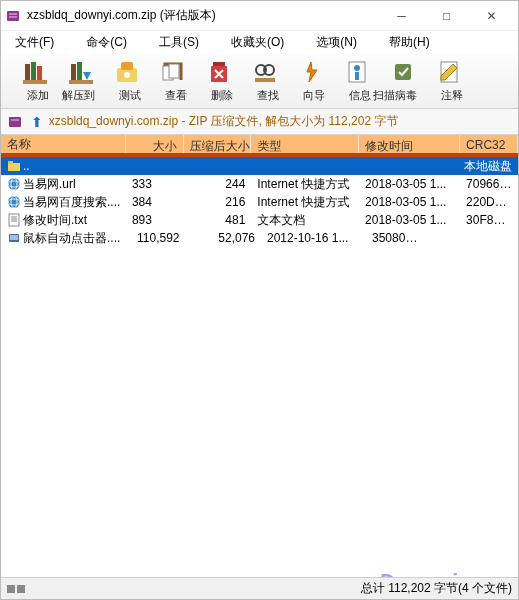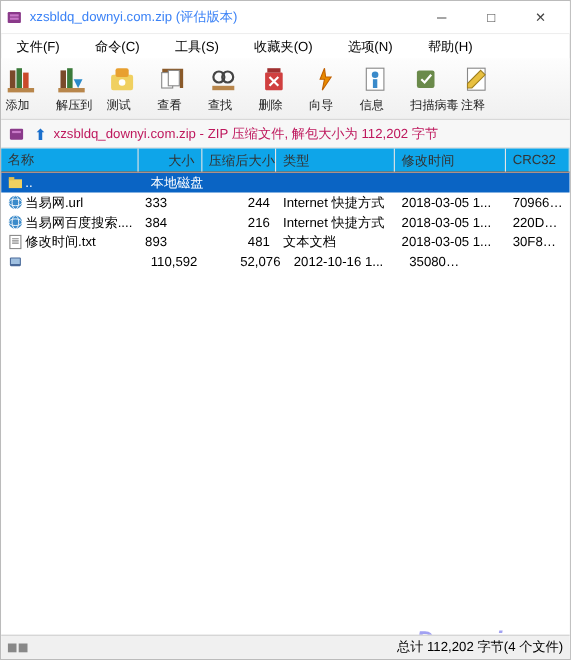--- a/index.html
+++ b/index.html
@@ -6,7 +6,7 @@
 body{background:#fff;width:519px;height:600px;overflow:hidden;position:relative;border:1px solid #bbb}
 .titlebar{height:30px;background:#fff;display:flex;align-items:center;padding:0 4px;border-bottom:1px solid #eee}
 .titlebar .icon{width:16px;height:16px;margin-right:6px}
-.titlebar .title{flex:1;color:#3b82f6}
+.titlebar .title{flex:1;color:#000000}
 .winbtns{display:flex}
 .winbtn{width:45px;height:28px;display:flex;align-items:center;justify-content:center;color:#444}
 .menubar{height:22px;display:flex;align-items:center;padding:0 6px;gap:16px}

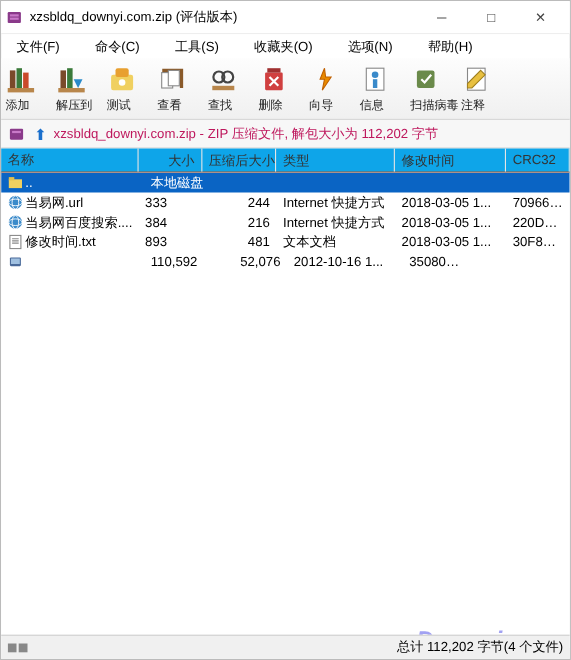--- a/index.html
+++ b/index.html
@@ -12,7 +12,7 @@
 .menubar{height:22px;display:flex;align-items:center;padding:0 6px;gap:16px}
 .menubar span{padding:2px 8px}
 .toolbar{height:56px;display:flex;align-items:center;padding:2px 4px;background:linear-gradient(#fdfdfd,#f0f0f0);border-bottom:1px solid #d0d0d0;gap:2px}
-.tbtn{width:44px;height:52px;display:flex;flex-direction:column;align-items:flex-start;justify-content:center;gap:2px}
+.tbtn{width:44px;height:52px;display:flex;flex-direction:column;align-items:flex-end;justify-content:center;gap:2px}
 .tbtn .ic{width:28px;height:28px;display:flex;align-items:center;justify-content:center;font-size:20px}
 .tbtn .lbl{font-size:11px;color:#222}
 .pathbar{height:26px;display:flex;align-items:center;padding:0 6px;background:#f7f7f7;border-bottom:1px solid #d5d5d5;gap:6px}

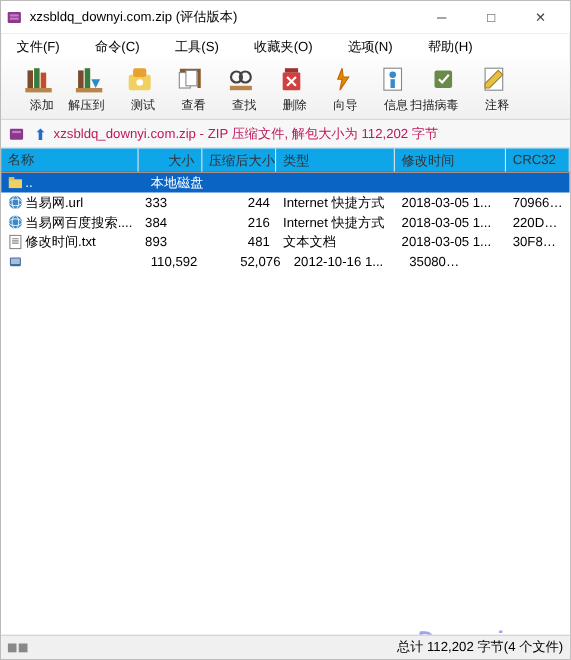--- a/index.html
+++ b/index.html
@@ -112,22 +112,22 @@
   <div class="tbtn">
       <span class="ic">
         <svg width="28" height="28">
+          <rect x="6" y="8" width="16" height="16" fill="#d04040" rx="1"></rect>
+          <rect x="8" y="4" width="12" height="4" fill="#a03030"></rect>
+          <path d="M10 12 l8 8 M18 12 l-8 8" stroke="#fff" stroke-width="2"></path>
+        </svg>
+      </span>
+      <span class="lbl">删除</span>
+    </div>
+  <div class="tbtn">
+      <span class="ic">
+        <svg width="28" height="28">
           <circle cx="10" cy="12" r="5" fill="none" stroke="#444" stroke-width="2"></circle>
           <circle cx="18" cy="12" r="5" fill="none" stroke="#444" stroke-width="2"></circle>
           <rect x="4" y="20" width="20" height="4" fill="#b8864b"></rect>
         </svg>
       </span>
       <span class="lbl">查找</span>
-    </div>
-  <div class="tbtn">
-      <span class="ic">
-        <svg width="28" height="28">
-          <rect x="6" y="8" width="16" height="16" fill="#d04040" rx="1"></rect>
-          <rect x="8" y="4" width="12" height="4" fill="#a03030"></rect>
-          <path d="M10 12 l8 8 M18 12 l-8 8" stroke="#fff" stroke-width="2"></path>
-        </svg>
-      </span>
-      <span class="lbl">删除</span>
     </div>
   <div class="tbtn">
       <span class="ic">

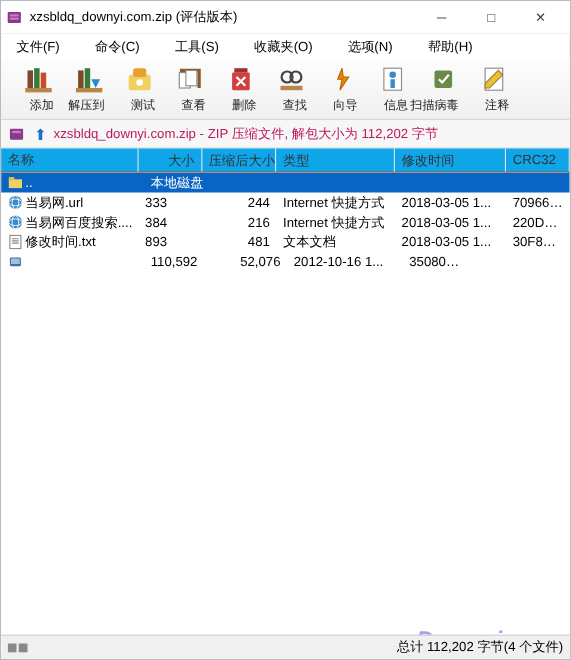--- a/index.html
+++ b/index.html
@@ -18,7 +18,7 @@
 .pathbar{height:26px;display:flex;align-items:center;padding:0 6px;background:#f7f7f7;border-bottom:1px solid #d5d5d5;gap:6px}
 .pathbar .ic{width:16px;height:16px}
 .pathbar .uparr{color:#1a6fcc;font-size:14px;margin-left:2px}
-.pathbar .path{flex:1;color:#be185d;white-space:nowrap;overflow:hidden}
+.pathbar .path{flex:1;color:#a16207;white-space:nowrap;overflow:hidden}
 .headerrow{height:22px;display:flex;border-bottom:1px solid #c2410c;background:#0ea5e9}
 .headerrow .col{padding:3px 6px;border-right:1px solid #e5e5e5;color:#333;overflow:hidden;white-space:nowrap}
 .filelist{height:432px;overflow:auto;background:#fff}

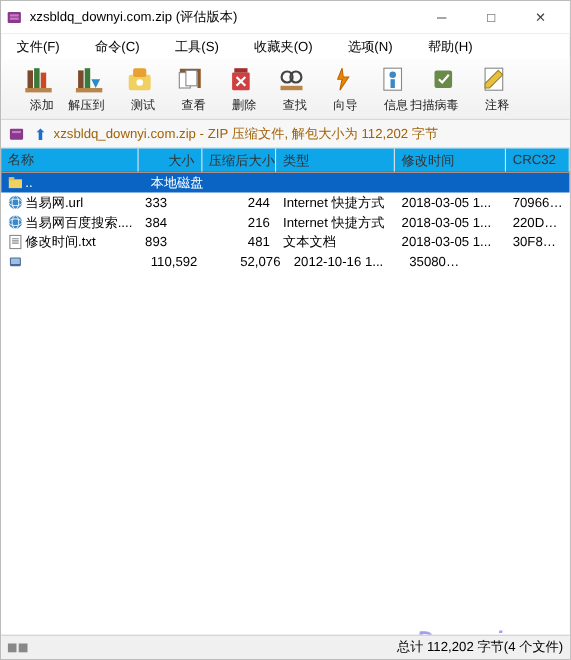--- a/index.html
+++ b/index.html
@@ -19,7 +19,7 @@
 .pathbar .ic{width:16px;height:16px}
 .pathbar .uparr{color:#1a6fcc;font-size:14px;margin-left:2px}
 .pathbar .path{flex:1;color:#a16207;white-space:nowrap;overflow:hidden}
-.headerrow{height:22px;display:flex;border-bottom:1px solid #c2410c;background:#0ea5e9}
+.headerrow{height:22px;display:flex;border-bottom:4px solid #c2410c;background:#fdba74}
 .headerrow .col{padding:3px 6px;border-right:1px solid #e5e5e5;color:#333;overflow:hidden;white-space:nowrap}
 .filelist{height:432px;overflow:auto;background:#fff}
 .row{height:18px;display:flex;align-items:center}

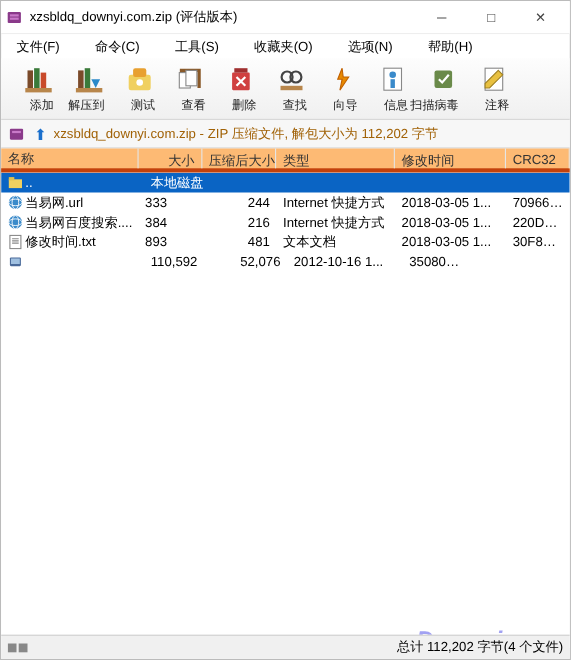--- a/index.html
+++ b/index.html
@@ -198,7 +198,7 @@
         </span>
         <span>..</span>
       </div>
-      <div class="cell" style="flex:1;text-align:left">本地磁盘</div>
+      <div class="cell" style="flex:1;text-align:right">本地磁盘</div>
     </div>
     <div class="row">
       <div class="cell c-name">

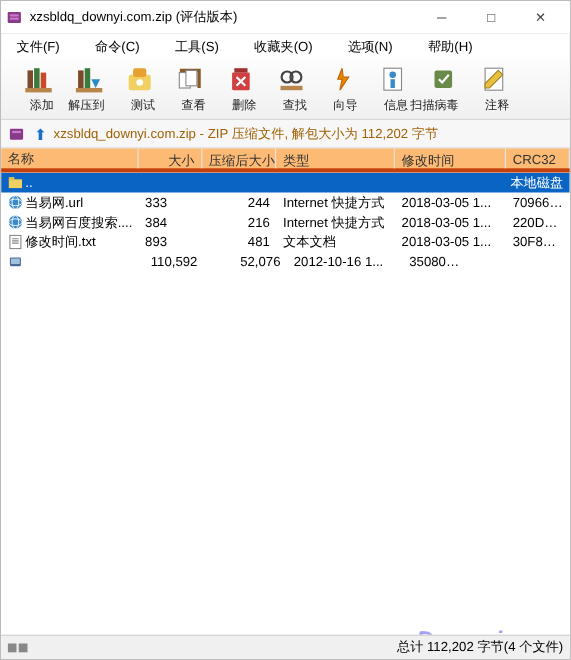--- a/index.html
+++ b/index.html
@@ -260,6 +260,7 @@
             <rect x="3" y="4" width="8" height="5" fill="#a0c0e0"></rect>
           </svg>
         </span>
+        <span>鼠标自动点击器....</span>
       </div>
       <div class="cell c-size">110,592</div>
       <div class="cell c-csize">52,076</div>

